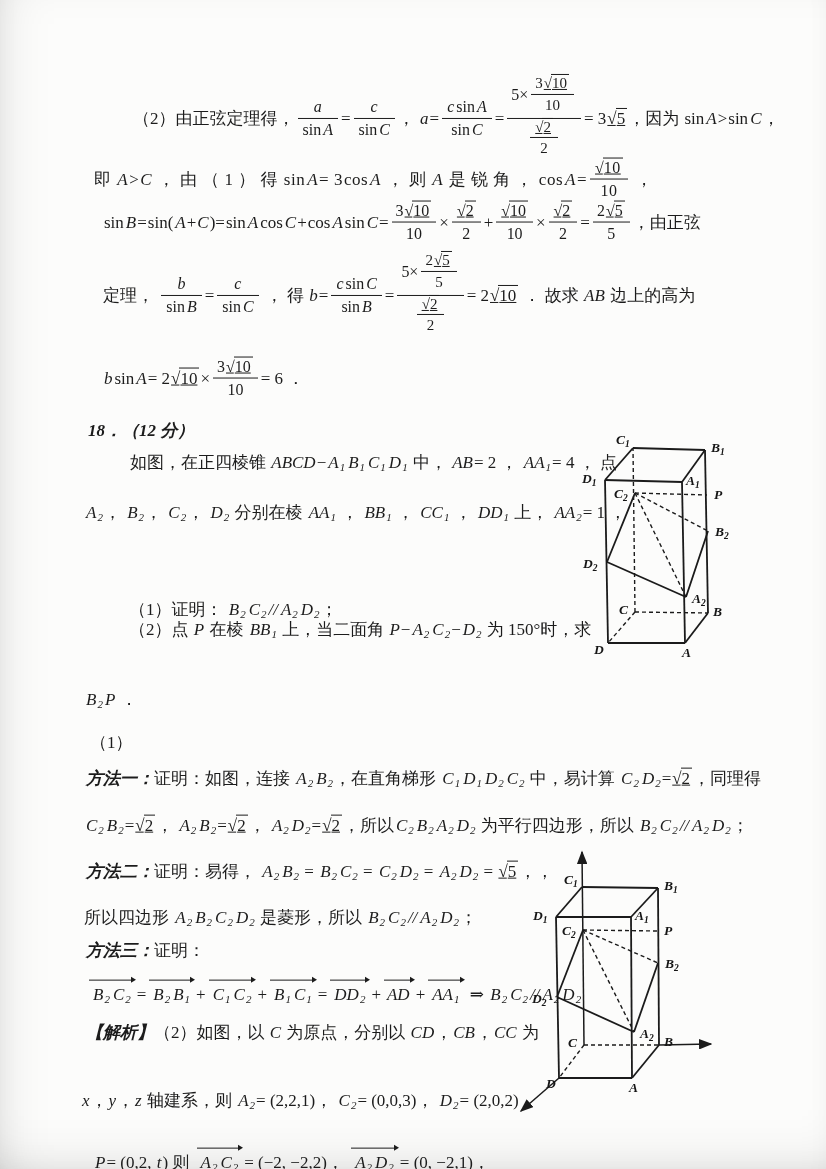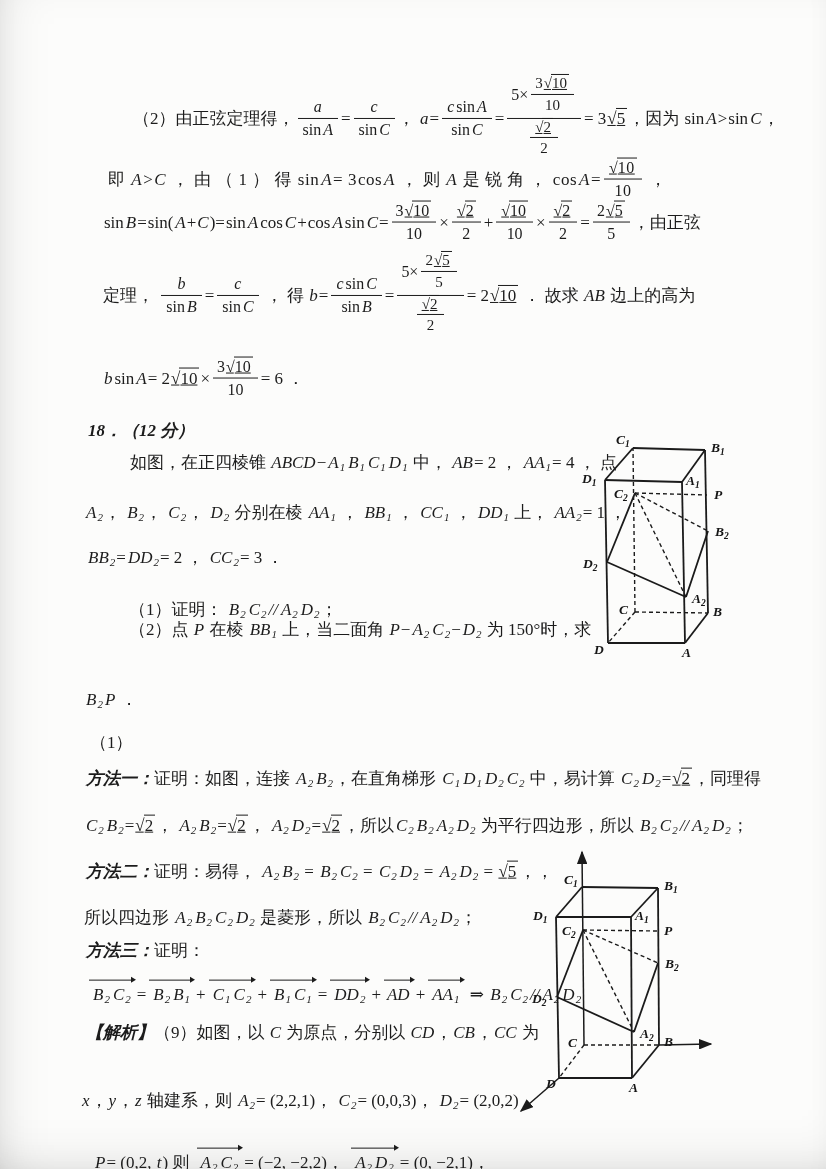--- a/index.html
+++ b/index.html
@@ -58,7 +58,7 @@
   }
   .diagram svg .sub{font-size:9.5px;}
   #l1{left:133px;top:120px}
-  #l2{left:108px;top:181px;letter-spacing:.5px}
+  #l2{left:94px;top:181px;letter-spacing:.5px}
   #l3{left:103px;top:224px}
   #l4{left:103px;top:297px}
   #l5{left:103px;top:380px}

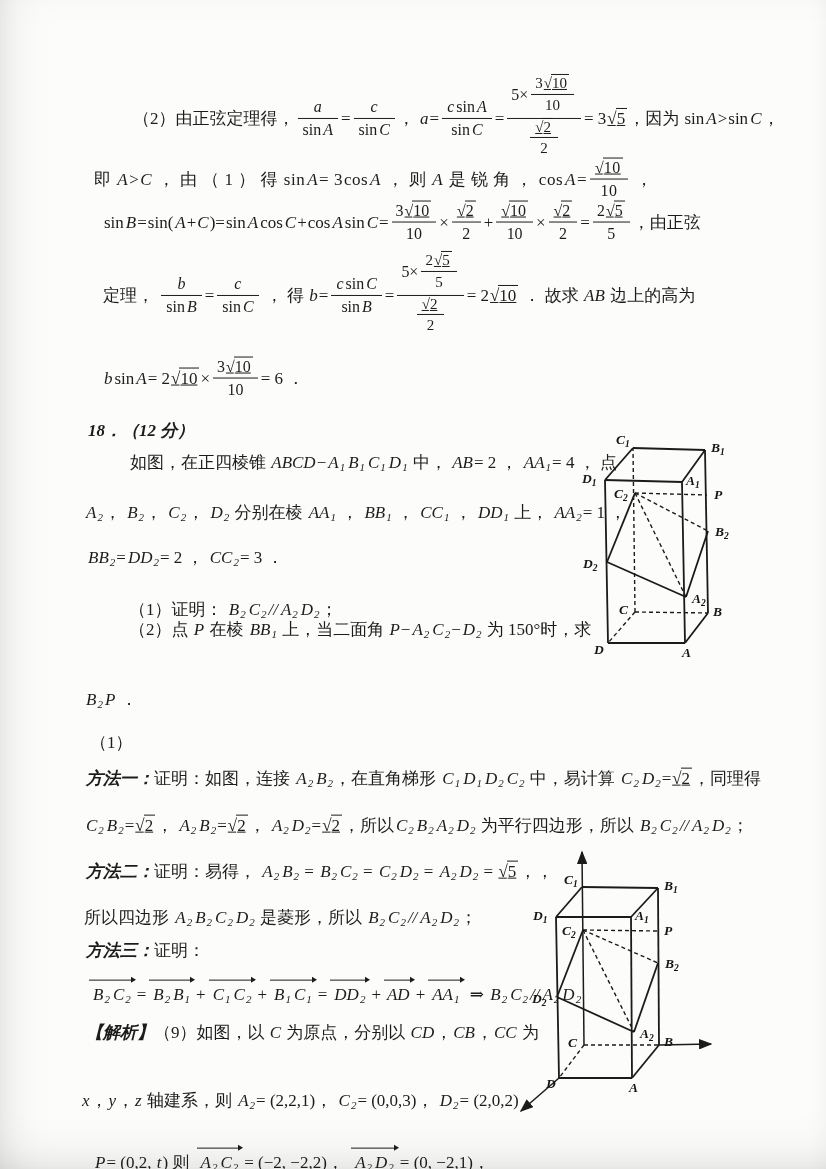--- a/index.html
+++ b/index.html
@@ -94,7 +94,6 @@
   <div class="line" id="l6"><span class="mb">18．（12 分）</span></div>
   <div class="line" id="l7"><span class="mt">如图，在正四棱锥 </span><span class="mi">ABCD</span><span class="mt">−</span><span class="mgroup"><span class="mi">A</span><span class="msub">1</span></span><span class="mgroup"><span class="mi">B</span><span class="msub">1</span></span><span class="mgroup"><span class="mi">C</span><span class="msub">1</span></span><span class="mgroup"><span class="mi">D</span><span class="msub">1</span></span><span class="mt"> 中， </span><span class="mi">AB</span><span class="mt">= 2 ， </span><span class="mgroup"><span class="mi">AA</span><span class="msub">1</span></span><span class="mt">= 4 ， 点</span></div>
   <div class="line" id="l8"><span class="mgroup"><span class="mi">A</span><span class="msub">2</span></span><span class="mt">， </span><span class="mgroup"><span class="mi">B</span><span class="msub">2</span></span><span class="mt">， </span><span class="mgroup"><span class="mi">C</span><span class="msub">2</span></span><span class="mt">， </span><span class="mgroup"><span class="mi">D</span><span class="msub">2</span></span><span class="mt"> 分别在棱 </span><span class="mgroup"><span class="mi">AA</span><span class="msub">1</span></span><span class="mt"> ， </span><span class="mgroup"><span class="mi">BB</span><span class="msub">1</span></span><span class="mt"> ， </span><span class="mgroup"><span class="mi">CC</span><span class="msub">1</span></span><span class="mt"> ， </span><span class="mgroup"><span class="mi">DD</span><span class="msub">1</span></span><span class="mt"> 上， </span><span class="mgroup"><span class="mi">AA</span><span class="msub">2</span></span><span class="mt">= 1 ，</span></div>
-  <div class="line" id="l9"><span class="mgroup"><span class="mi">BB</span><span class="msub">2</span></span><span class="mt">=</span><span class="mgroup"><span class="mi">DD</span><span class="msub">2</span></span><span class="mt">= 2 ， </span><span class="mgroup"><span class="mi">CC</span><span class="msub">2</span></span><span class="mt">= 3 ．</span></div>
   <div class="line" id="l10"><span class="mt">（1）证明： </span><span class="mgroup"><span class="mi">B</span><span class="msub">2</span></span><span class="mgroup"><span class="mi">C</span><span class="msub">2</span></span><span class="mi">//</span><span class="mgroup"><span class="mi">A</span><span class="msub">2</span></span><span class="mgroup"><span class="mi">D</span><span class="msub">2</span></span><span class="mt">；</span></div>
   <div class="line" id="l11"><span class="mt">（2）点 </span><span class="mi">P</span><span class="mt"> 在棱 </span><span class="mgroup"><span class="mi">BB</span><span class="msub">1</span></span><span class="mt"> 上，当二面角 </span><span class="mi">P</span><span class="mt">−</span><span class="mgroup"><span class="mi">A</span><span class="msub">2</span></span><span class="mgroup"><span class="mi">C</span><span class="msub">2</span></span><span class="mt">−</span><span class="mgroup"><span class="mi">D</span><span class="msub">2</span></span><span class="mt"> 为 150°时，求</span></div>
   <div class="line" id="l12"><span class="mgroup"><span class="mi">B</span><span class="msub">2</span></span><span class="mi">P</span><span class="mt"> ．</span></div>

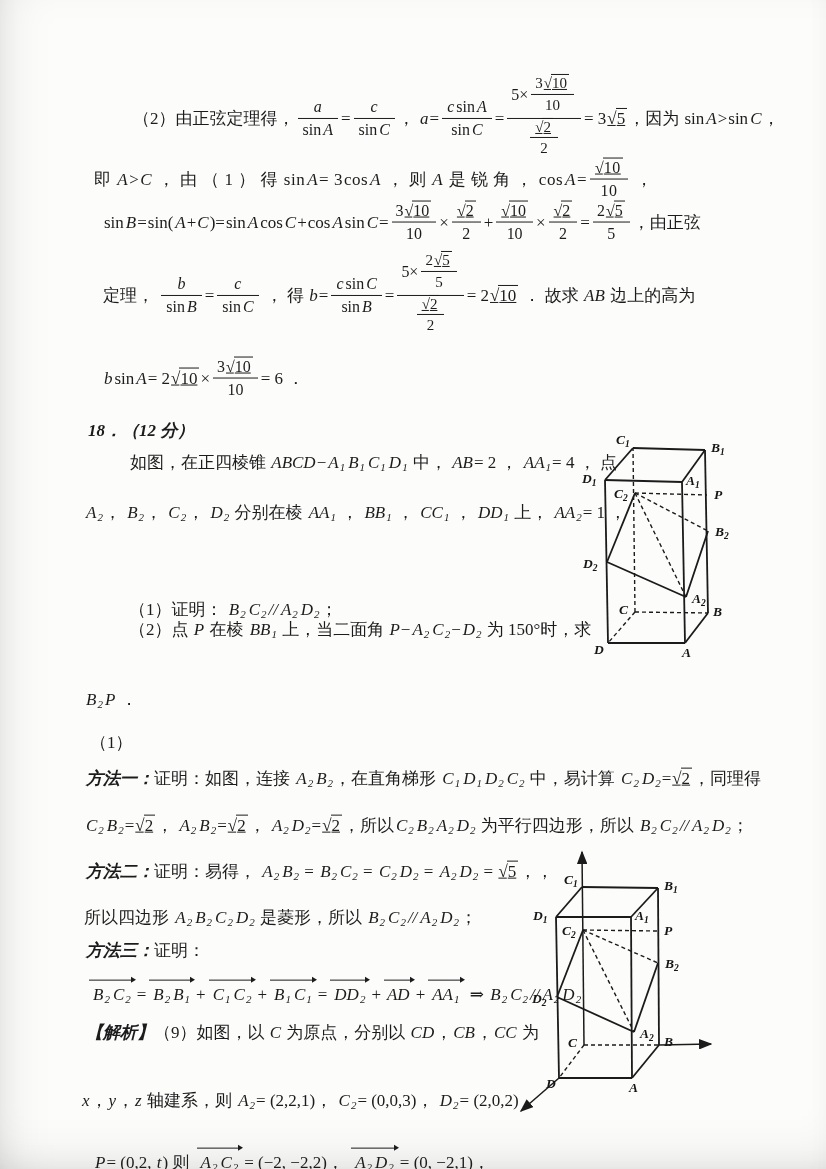--- a/index.html
+++ b/index.html
@@ -104,7 +104,7 @@
   <div class="line" id="l17"><span class="mt">所以四边形 </span><span class="mgroup"><span class="mi">A</span><span class="msub">2</span></span><span class="mgroup"><span class="mi">B</span><span class="msub">2</span></span><span class="mgroup"><span class="mi">C</span><span class="msub">2</span></span><span class="mgroup"><span class="mi">D</span><span class="msub">2</span></span><span class="mt"> 是菱形，所以 </span><span class="mgroup"><span class="mi">B</span><span class="msub">2</span></span><span class="mgroup"><span class="mi">C</span><span class="msub">2</span></span><span class="mi">//</span><span class="mgroup"><span class="mi">A</span><span class="msub">2</span></span><span class="mgroup"><span class="mi">D</span><span class="msub">2</span></span><span class="mt">；</span></div>
   <div class="line" id="l18"><span class="mb">方法三：</span><span class="mt">证明：</span></div>
   <div class="line" id="l19"><span class="vec"><span class="mgroup"><span class="mi">B</span><span class="msub">2</span></span><span class="mgroup"><span class="mi">C</span><span class="msub">2</span></span></span><span class="mt">=</span><span class="vec"><span class="mgroup"><span class="mi">B</span><span class="msub">2</span></span><span class="mgroup"><span class="mi">B</span><span class="msub">1</span></span></span><span class="mt">+</span><span class="vec"><span class="mgroup"><span class="mi">C</span><span class="msub">1</span></span><span class="mgroup"><span class="mi">C</span><span class="msub">2</span></span></span><span class="mt">+</span><span class="vec"><span class="mgroup"><span class="mi">B</span><span class="msub">1</span></span><span class="mgroup"><span class="mi">C</span><span class="msub">1</span></span></span><span class="mt">=</span><span class="vec"><span class="mgroup"><span class="mi">DD</span><span class="msub">2</span></span></span><span class="mt">+</span><span class="vec"><span class="mi">AD</span></span><span class="mt">+</span><span class="vec"><span class="mgroup"><span class="mi">AA</span><span class="msub">1</span></span></span><span class="mt"> ⇒ </span><span class="mgroup"><span class="mi">B</span><span class="msub">2</span></span><span class="mgroup"><span class="mi">C</span><span class="msub">2</span></span><span class="mi">//</span><span class="mgroup"><span class="mi">A</span><span class="msub">2</span></span><span class="mgroup"><span class="mi">D</span><span class="msub">2</span></span></div>
-  <div class="line" id="l20"><span class="mb">【解析】</span><span class="mt">（9）如图，以 </span><span class="mi">C</span><span class="mt"> 为原点，分别以 </span><span class="mi">CD</span><span class="mt">，</span><span class="mi">CB</span><span class="mt">，</span><span class="mi">CC</span><span class="mt"> 为</span></div>
+  <div class="line" id="l20"><span class="mb">【解析】</span><span class="mt">（2）如图，以 </span><span class="mi">C</span><span class="mt"> 为原点，分别以 </span><span class="mi">CD</span><span class="mt">，</span><span class="mi">CB</span><span class="mt">，</span><span class="mi">CC</span><span class="mt"> 为</span></div>
   <div class="line" id="l21"><span class="mi">x</span><span class="mt">，</span><span class="mi">y</span><span class="mt">，</span><span class="mi">z</span><span class="mt"> 轴建系，则 </span><span class="mgroup"><span class="mi">A</span><span class="msub">2</span></span><span class="mt">= (2,2,1)， </span><span class="mgroup"><span class="mi">C</span><span class="msub">2</span></span><span class="mt">= (0,0,3)， </span><span class="mgroup"><span class="mi">D</span><span class="msub">2</span></span><span class="mt">= (2,0,2)，</span></div>
   <div class="line" id="l22"><span class="mi">P</span><span class="mt">= (0,2, </span><span class="mi">t</span><span class="mt">) 则 </span><span class="vec"><span class="mgroup"><span class="mi">A</span><span class="msub">2</span></span><span class="mgroup"><span class="mi">C</span><span class="msub">2</span></span></span><span class="mt">= (−2, −2,2)， </span><span class="vec"><span class="mgroup"><span class="mi">A</span><span class="msub">2</span></span><span class="mgroup"><span class="mi">D</span><span class="msub">2</span></span></span><span class="mt">= (0, −2,1)，</span></div>
 

